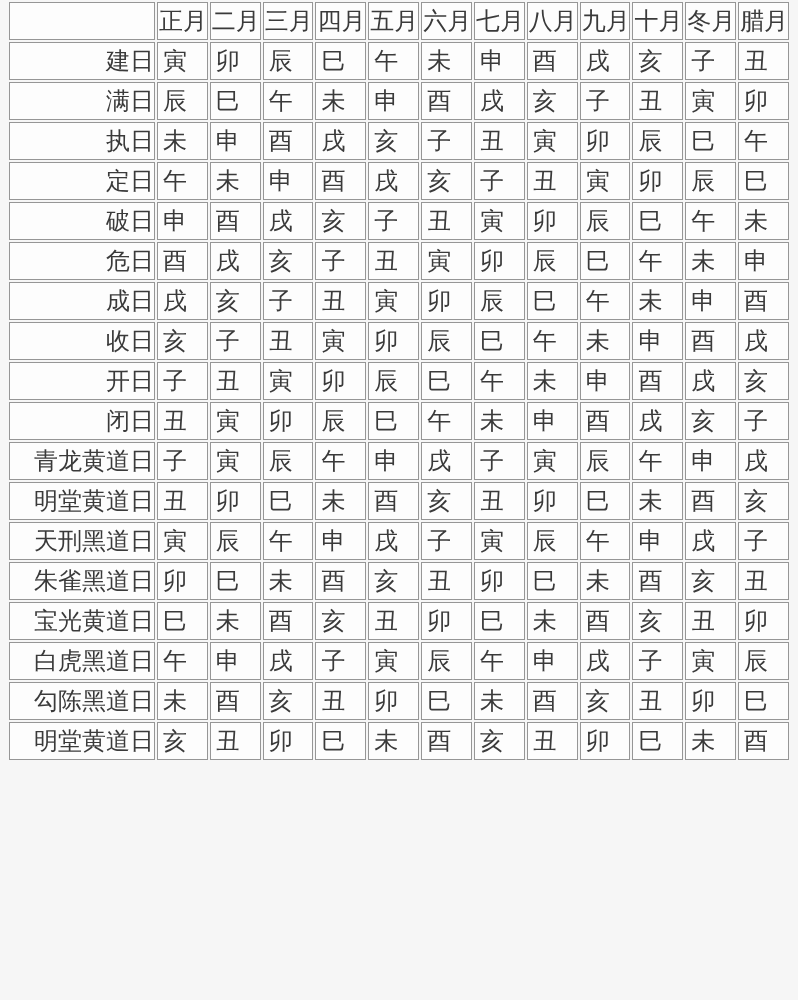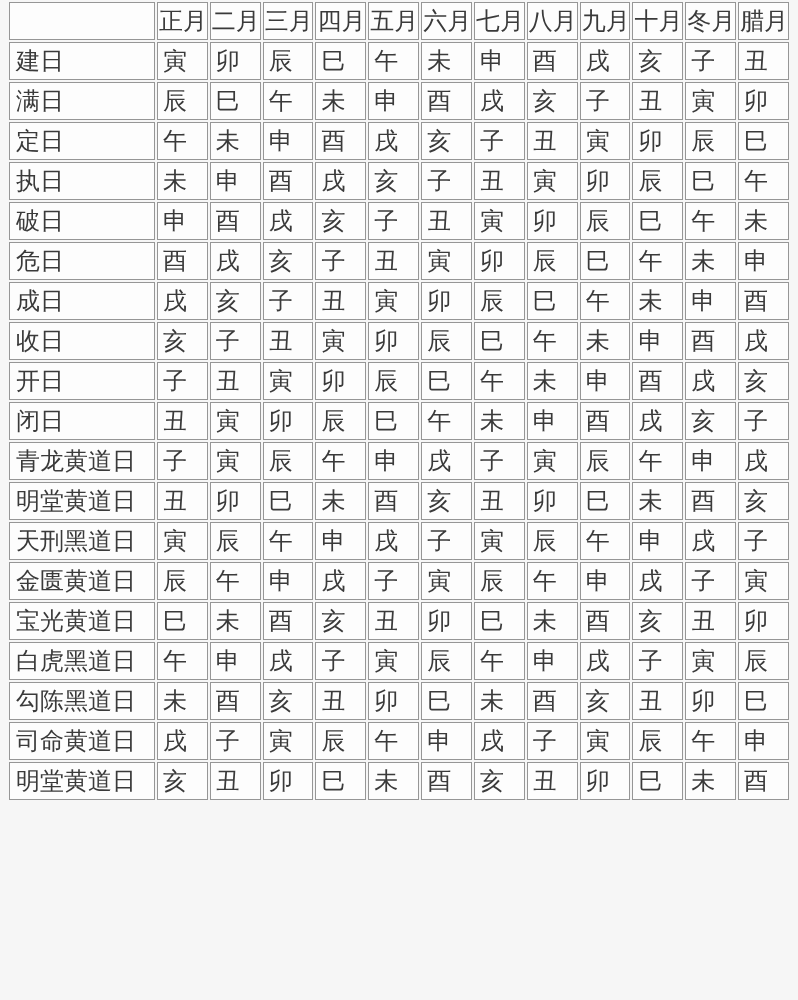--- a/index.html
+++ b/index.html
@@ -45,6 +45,7 @@
   }
   table.calendar th.row-label {
     padding-left: 6px;
+    text-align: right;
   }
   col.label-col { width: 146px; }
 </style>

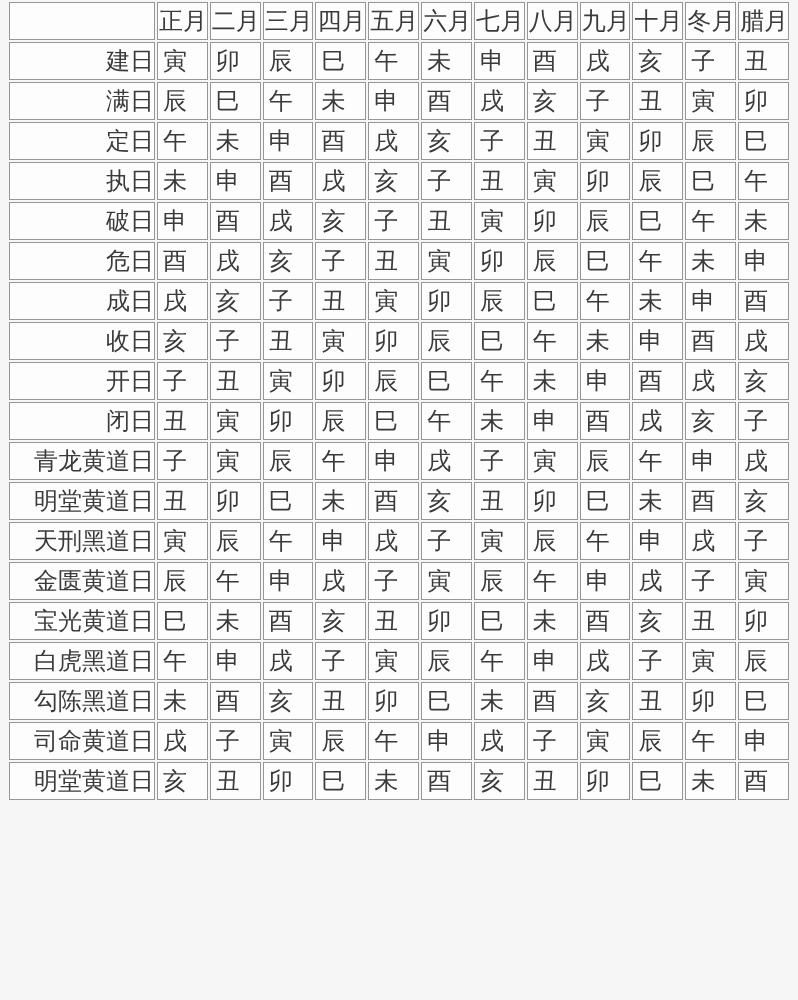--- a/index.html
+++ b/index.html
@@ -118,6 +118,21 @@
           <td>卯</td>
         </tr>
         <tr>
+          <th class="row-label">执日</th>
+          <td>未</td>
+          <td>申</td>
+          <td>酉</td>
+          <td>戌</td>
+          <td>亥</td>
+          <td>子</td>
+          <td>丑</td>
+          <td>寅</td>
+          <td>卯</td>
+          <td>辰</td>
+          <td>巳</td>
+          <td>午</td>
+        </tr>
+        <tr>
           <th class="row-label">定日</th>
           <td>午</td>
           <td>未</td>
@@ -131,21 +146,6 @@
           <td>卯</td>
           <td>辰</td>
           <td>巳</td>
-        </tr>
-        <tr>
-          <th class="row-label">执日</th>
-          <td>未</td>
-          <td>申</td>
-          <td>酉</td>
-          <td>戌</td>
-          <td>亥</td>
-          <td>子</td>
-          <td>丑</td>
-          <td>寅</td>
-          <td>卯</td>
-          <td>辰</td>
-          <td>巳</td>
-          <td>午</td>
         </tr>
         <tr>
           <th class="row-label">破日</th>

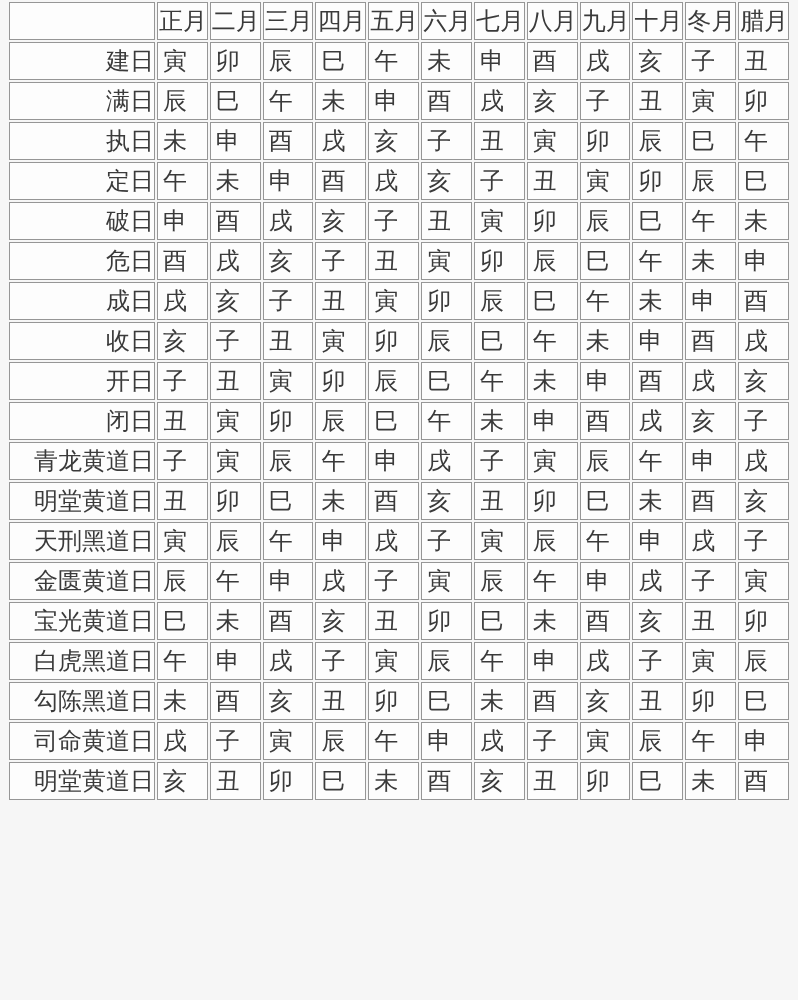--- a/index.html
+++ b/index.html
@@ -283,6 +283,21 @@
           <td>子</td>
         </tr>
         <tr>
+          <th class="row-label">朱雀黑道日</th>
+          <td>卯</td>
+          <td>巳</td>
+          <td>未</td>
+          <td>酉</td>
+          <td>亥</td>
+          <td>丑</td>
+          <td>卯</td>
+          <td>巳</td>
+          <td>未</td>
+          <td>酉</td>
+          <td>亥</td>
+          <td>丑</td>
+        </tr>
+        <tr>
           <th class="row-label">金匮黄道日</th>
           <td>辰</td>
           <td>午</td>

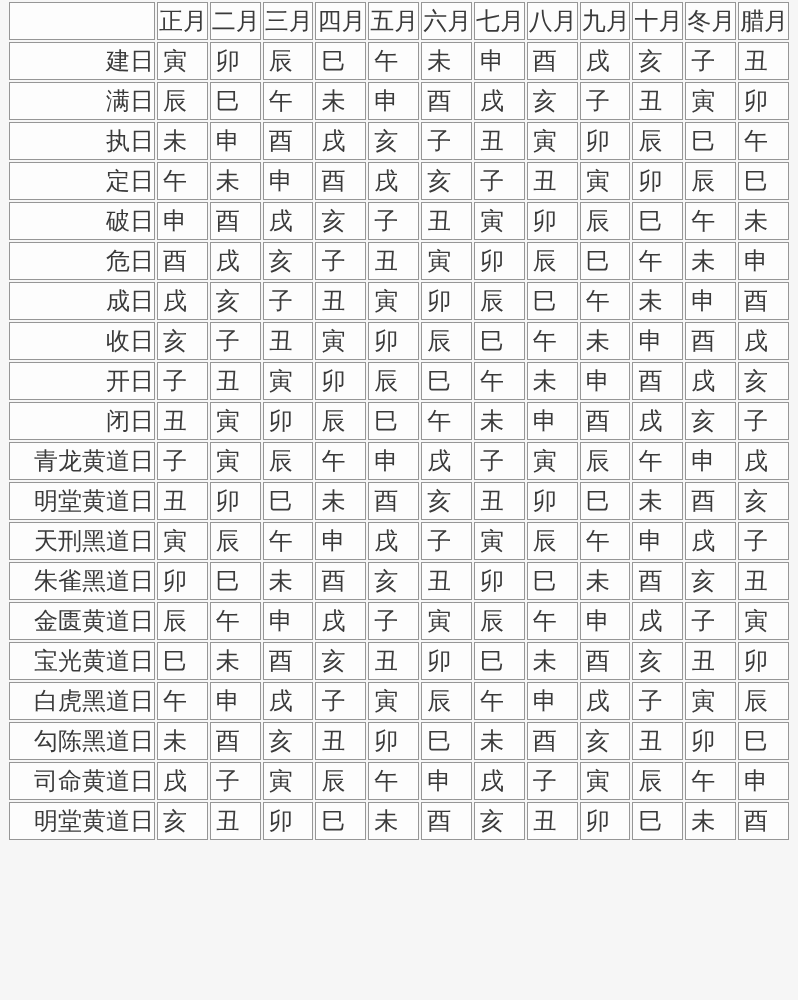--- a/index.html
+++ b/index.html
@@ -298,21 +298,6 @@
           <td>丑</td>
         </tr>
         <tr>
-          <th class="row-label">金匮黄道日</th>
-          <td>辰</td>
-          <td>午</td>
-          <td>申</td>
-          <td>戌</td>
-          <td>子</td>
-          <td>寅</td>
-          <td>辰</td>
-          <td>午</td>
-          <td>申</td>
-          <td>戌</td>
-          <td>子</td>
-          <td>寅</td>
-        </tr>
-        <tr>
           <th class="row-label">宝光黄道日</th>
           <td>巳</td>
           <td>未</td>

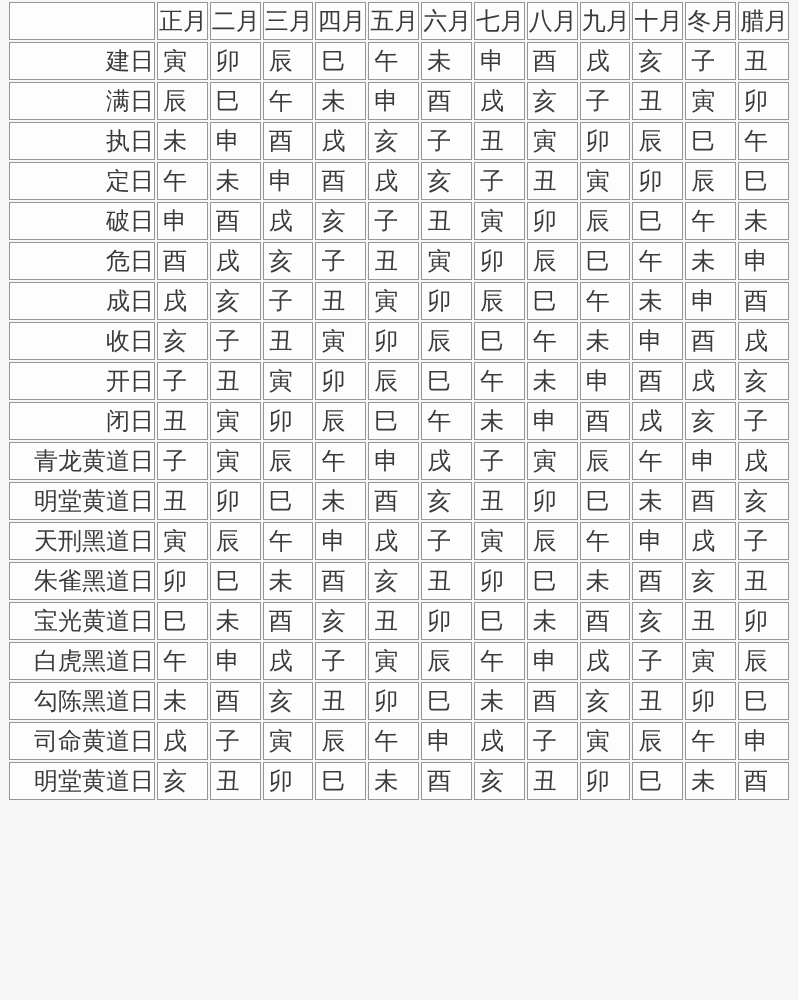--- a/index.html
+++ b/index.html
@@ -343,21 +343,6 @@
           <td>巳</td>
         </tr>
         <tr>
-          <th class="row-label">司命黄道日</th>
-          <td>戌</td>
-          <td>子</td>
-          <td>寅</td>
-          <td>辰</td>
-          <td>午</td>
-          <td>申</td>
-          <td>戌</td>
-          <td>子</td>
-          <td>寅</td>
-          <td>辰</td>
-          <td>午</td>
-          <td>申</td>
-        </tr>
-        <tr>
           <th class="row-label">明堂黄道日</th>
           <td>亥</td>
           <td>丑</td>

